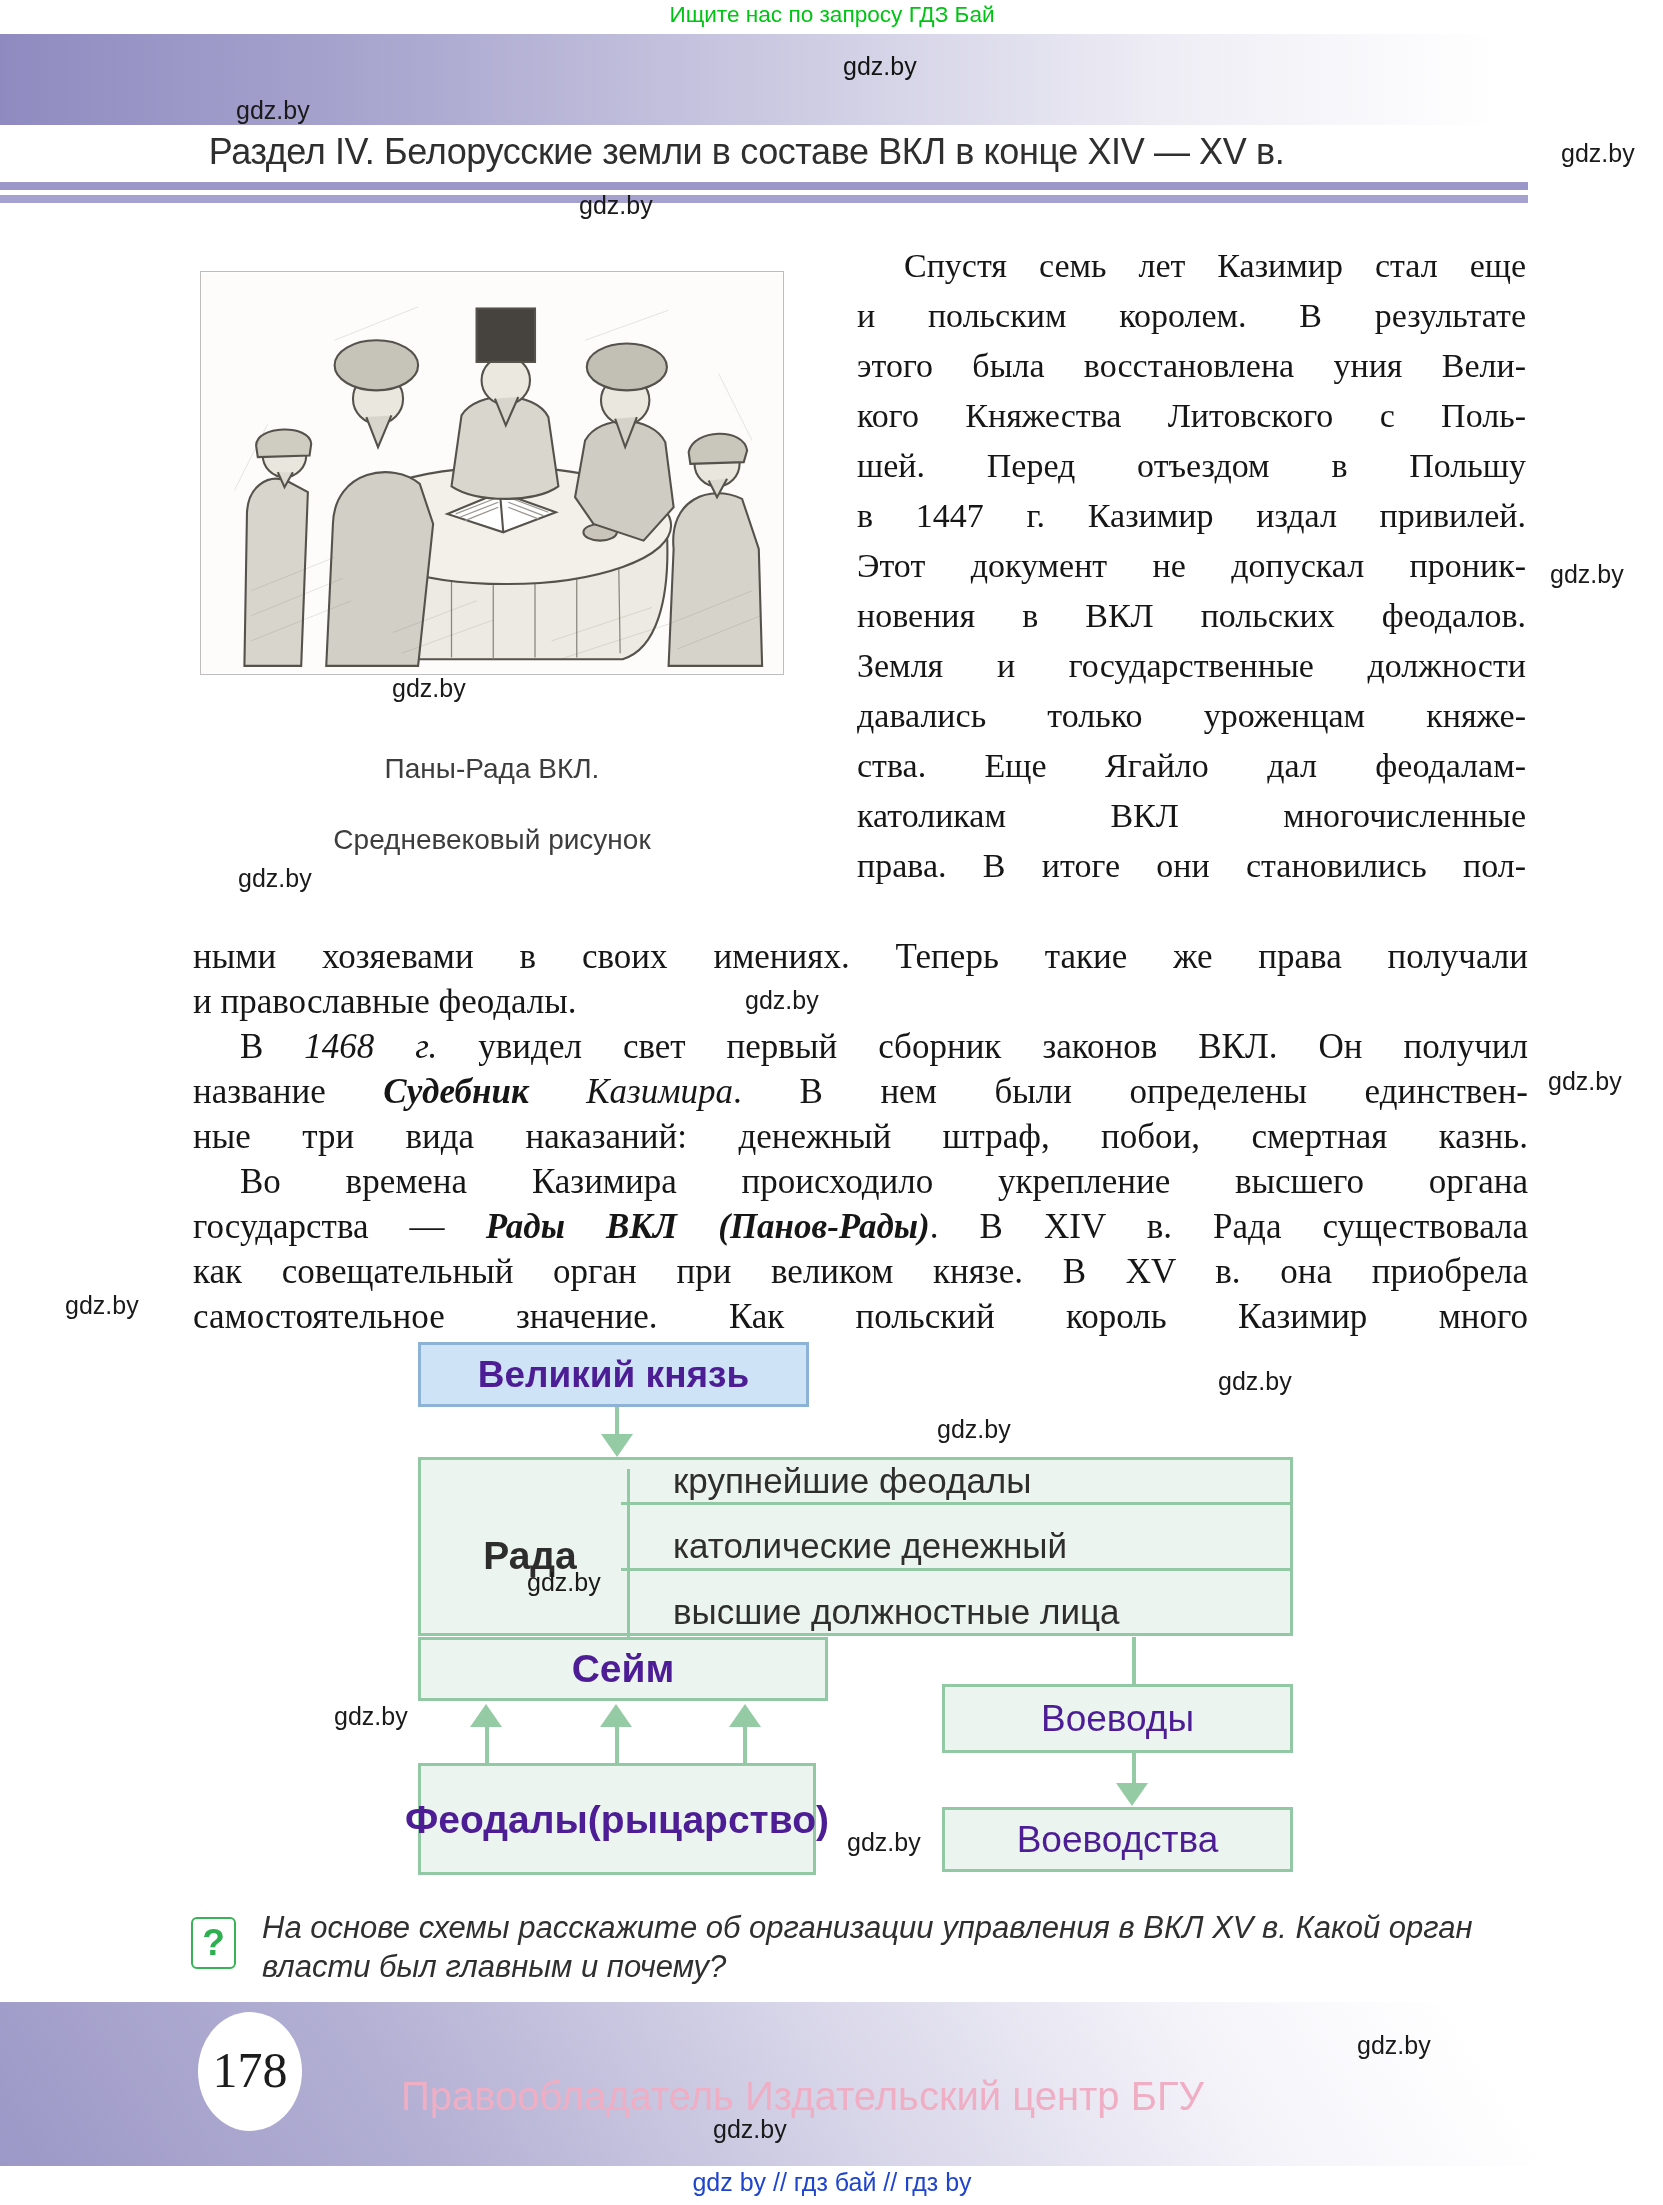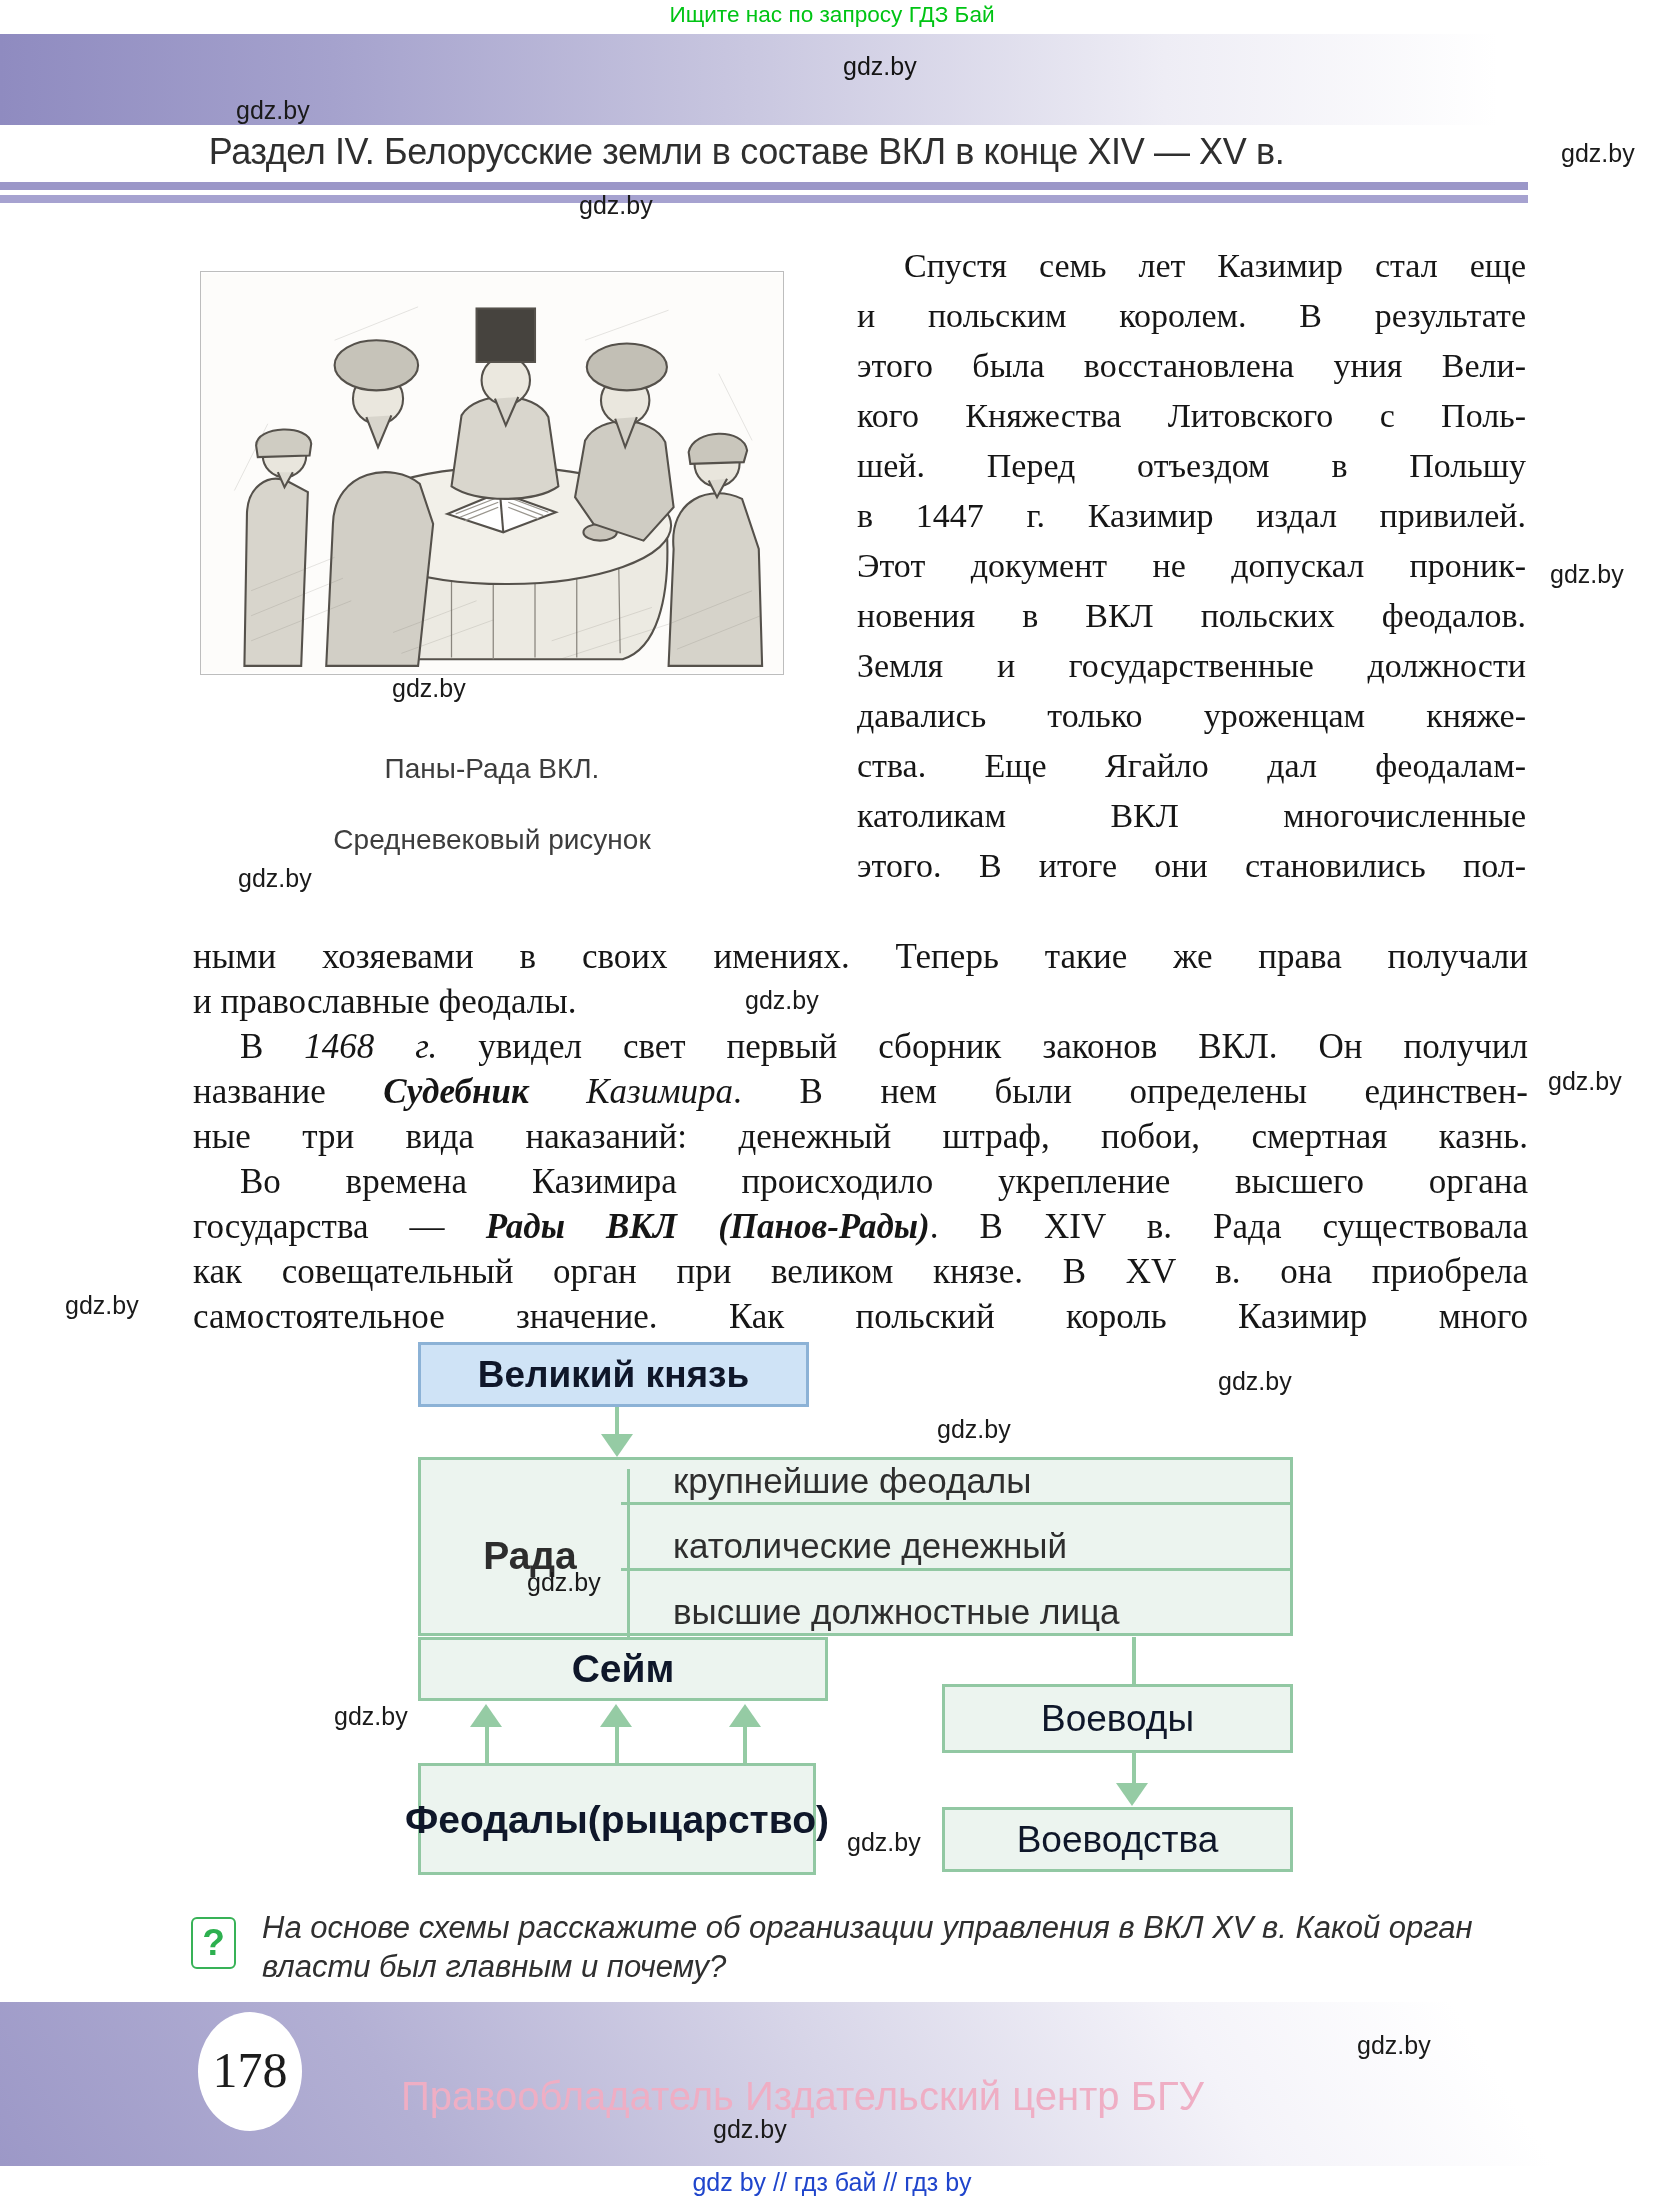--- a/index.html
+++ b/index.html
@@ -168,7 +168,7 @@
     <div class="rline">давались только уроженцам княже-</div>
     <div class="rline">ства. Еще Ягайло дал феодалам-</div>
     <div class="rline">католикам ВКЛ многочисленные</div>
-    <div class="rline">этого. В итоге они становились пол-</div>
+    <div class="rline">права. В итоге они становились пол-</div>
   </div>
   <span class="wm" style="left:1550px;top:560px;">gdz.by</span>
 

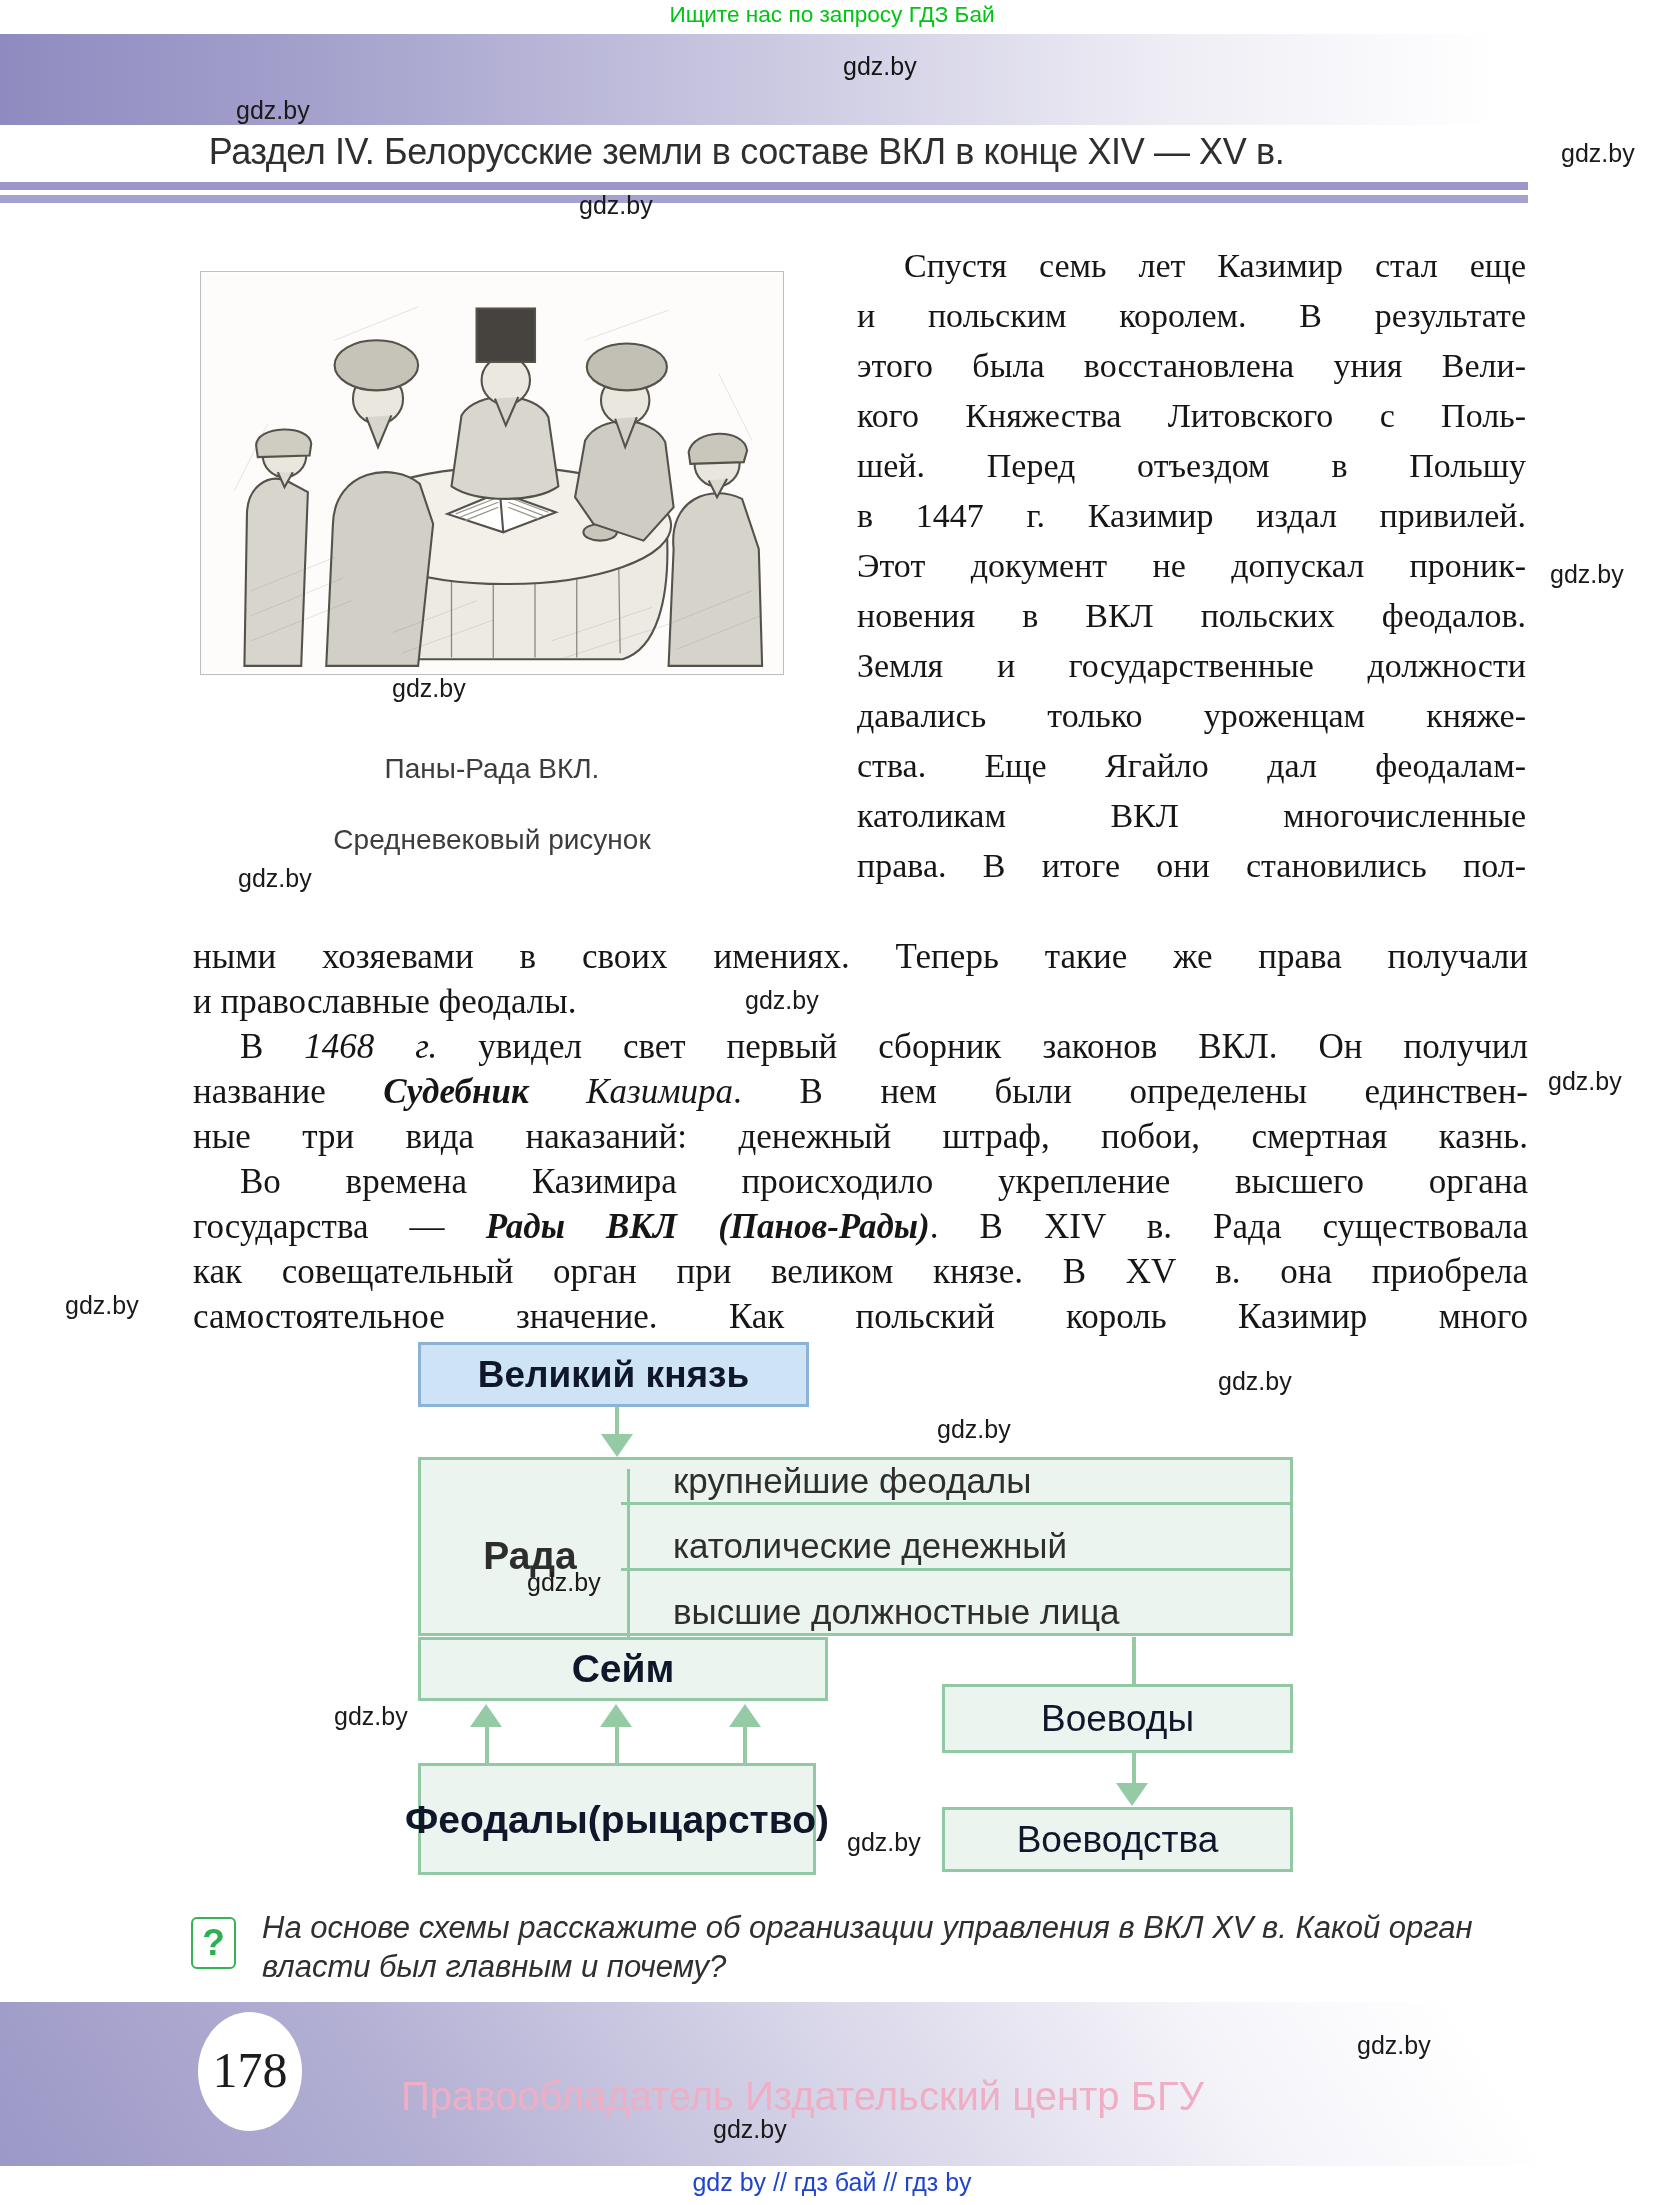--- a/index.html
+++ b/index.html
@@ -41,7 +41,7 @@
 
   
   .dbox{position:absolute;display:flex;align-items:center;justify-content:center;
-        font-family:"Liberation Sans",sans-serif;color:#0f172a;}
+        font-family:"Liberation Sans",sans-serif;color:#4c1d95;}
   .blue{background:#cfe3f6;border:3.4px solid #8cb2d6;}
   .green{background:#ecf4ef;border:3.4px solid #92c8a3;}
   .b-duke{left:418px;top:1342px;width:391px;height:65px;font-size:37px;font-weight:bold;}

